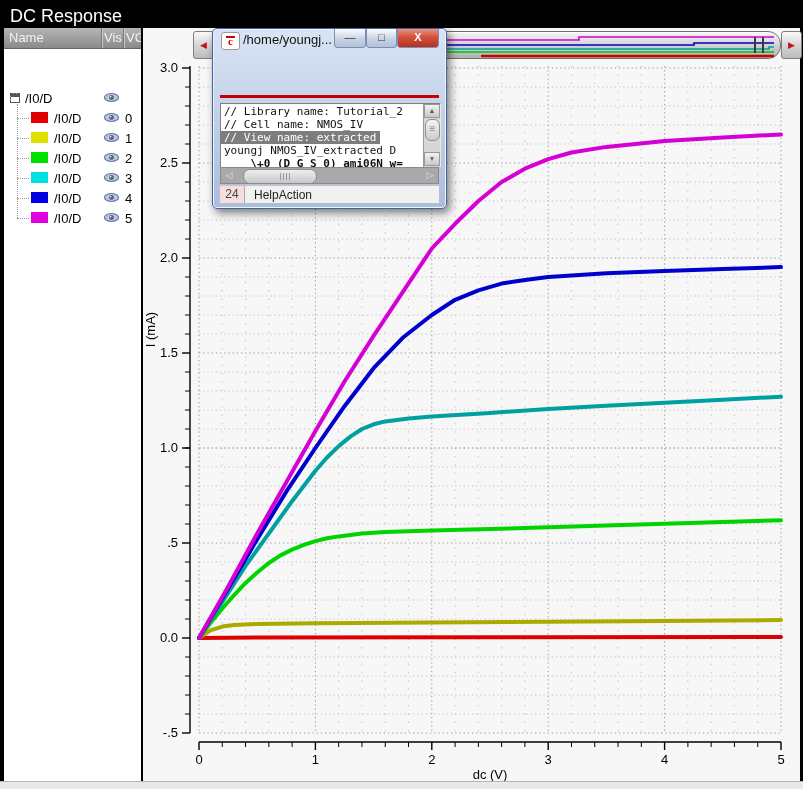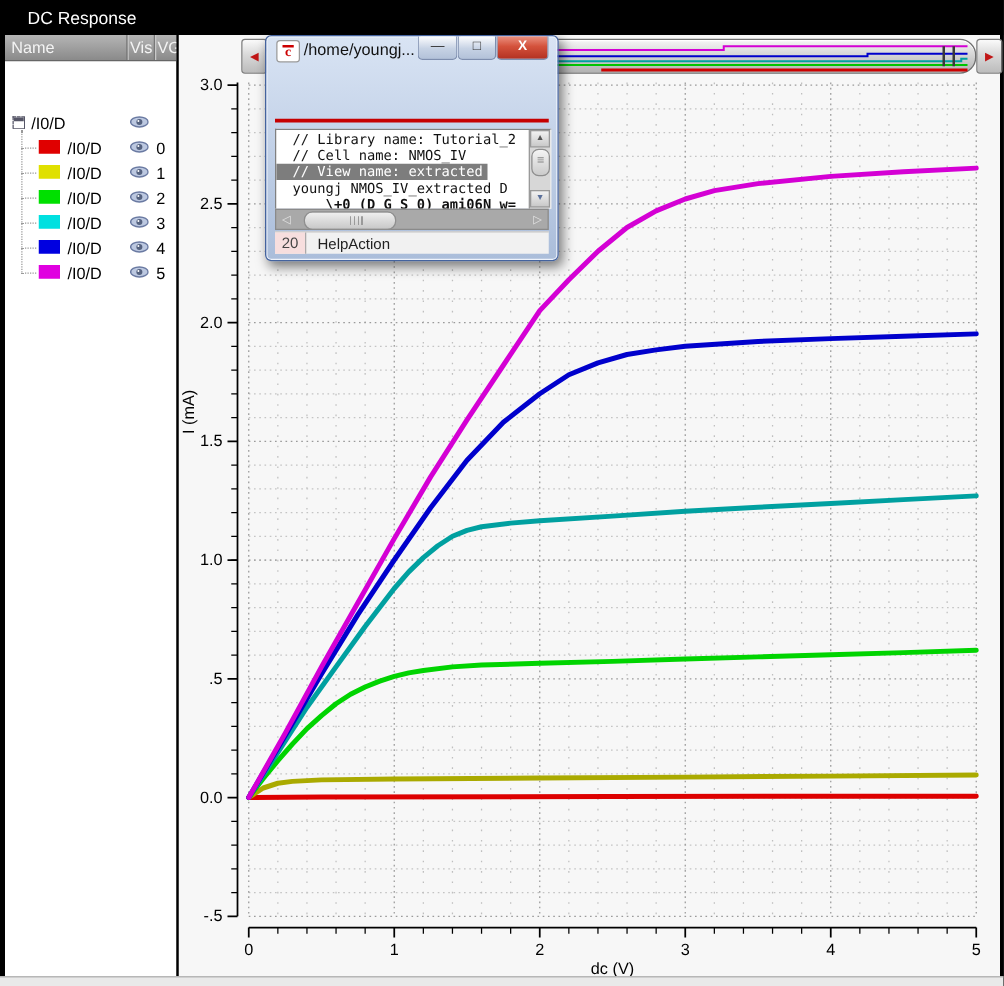--- a/index.html
+++ b/index.html
@@ -9,7 +9,7 @@
 
   
   #titlebar{left:0;top:0;width:803px;height:28px;background:#000;color:#fff;}
-  #titlebar .t{position:absolute;left:22px;top:6px;font-size:14px;}
+  #titlebar .t{position:absolute;left:10px;top:6px;font-size:18px;}
 
   
   #panel{left:4px;top:28px;width:137px;height:753px;background:#fff;overflow:hidden;}

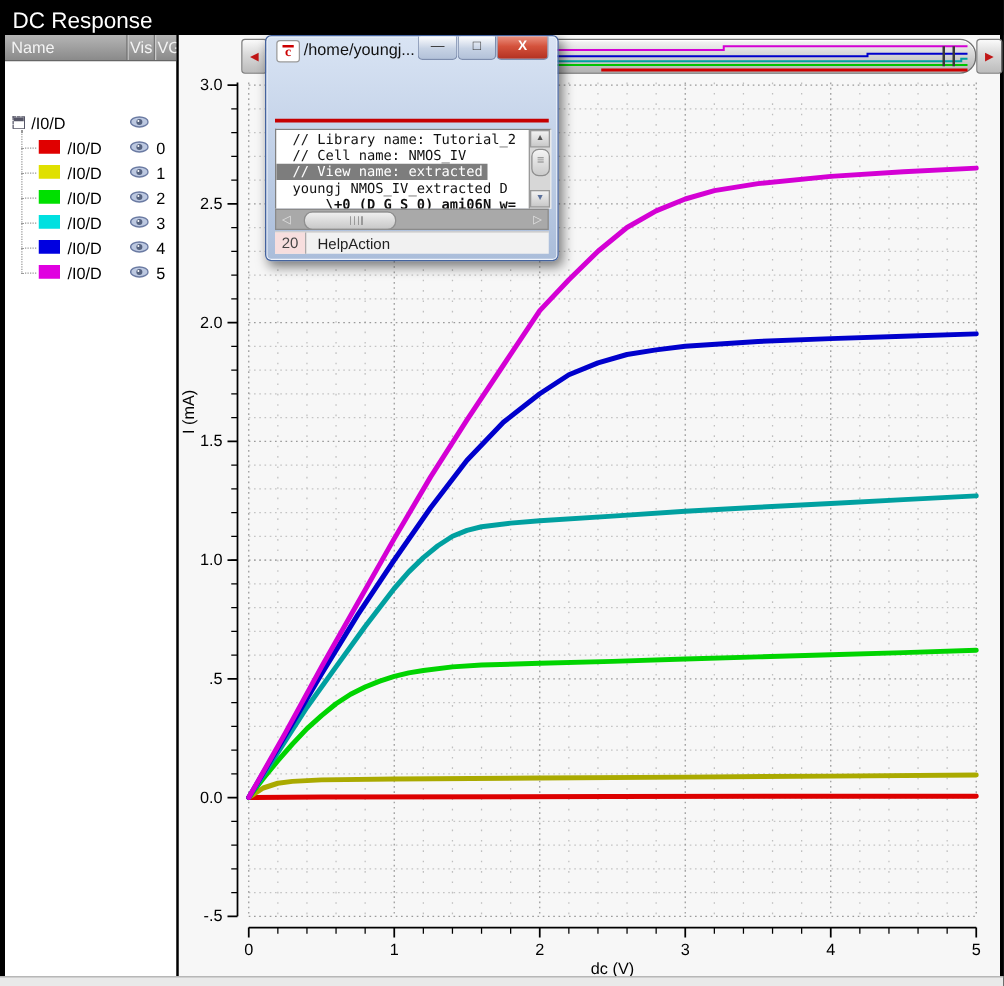--- a/index.html
+++ b/index.html
@@ -63,7 +63,7 @@
   #textarea{position:absolute;left:7px;top:74px;width:219px;height:63px;background:#fff;
     border:1px solid #808080;border-right-color:#e8e8e8;border-bottom:none;overflow:hidden;}
   .nline{position:absolute;left:0;width:202px;height:13px;font-family:"DejaVu Sans Mono",monospace;
-    font-size:11px;line-height:13px;white-space:pre;color:#111;padding-left:13px;}
+    font-size:11px;line-height:13px;white-space:pre;color:#111;padding-left:3px;}
   .nline.sel{background:#7d7d7d;color:#fff;width:auto;padding-right:4px;}
   #vscroll{position:absolute;right:0;top:0;width:16px;height:63px;background:#d7d7d7;border-left:1px solid #9a9a9a;}
   .sbtn{position:absolute;left:0;width:16px;height:14px;background:linear-gradient(#f2f2f2,#c9c9c9);

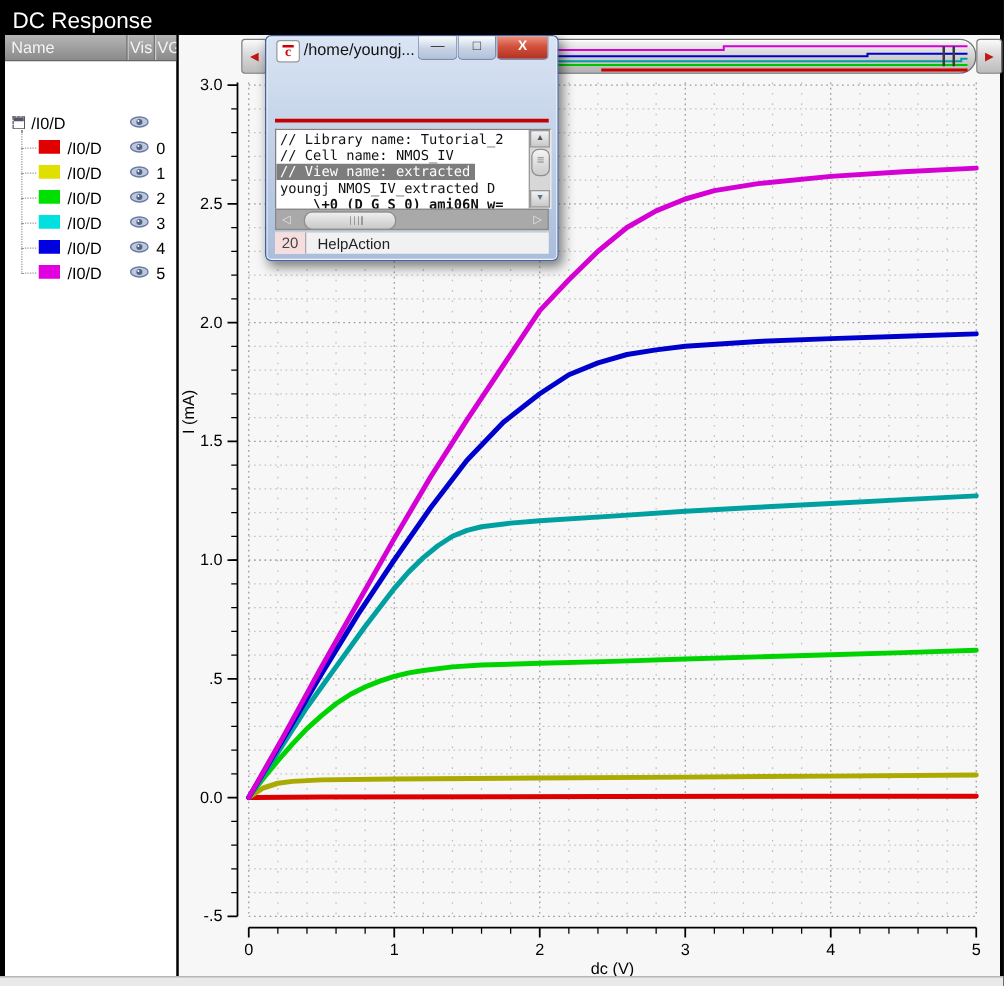--- a/index.html
+++ b/index.html
@@ -394,7 +394,7 @@
       <div class="hbtn" style="right:0"><span>▷</span></div>
     </div>
     <div id="pstatus">
-      <span id="lineno">20</span>
+      <span id="lineno">24</span>
       <span id="smsg">HelpAction</span>
     </div>
   </div>

